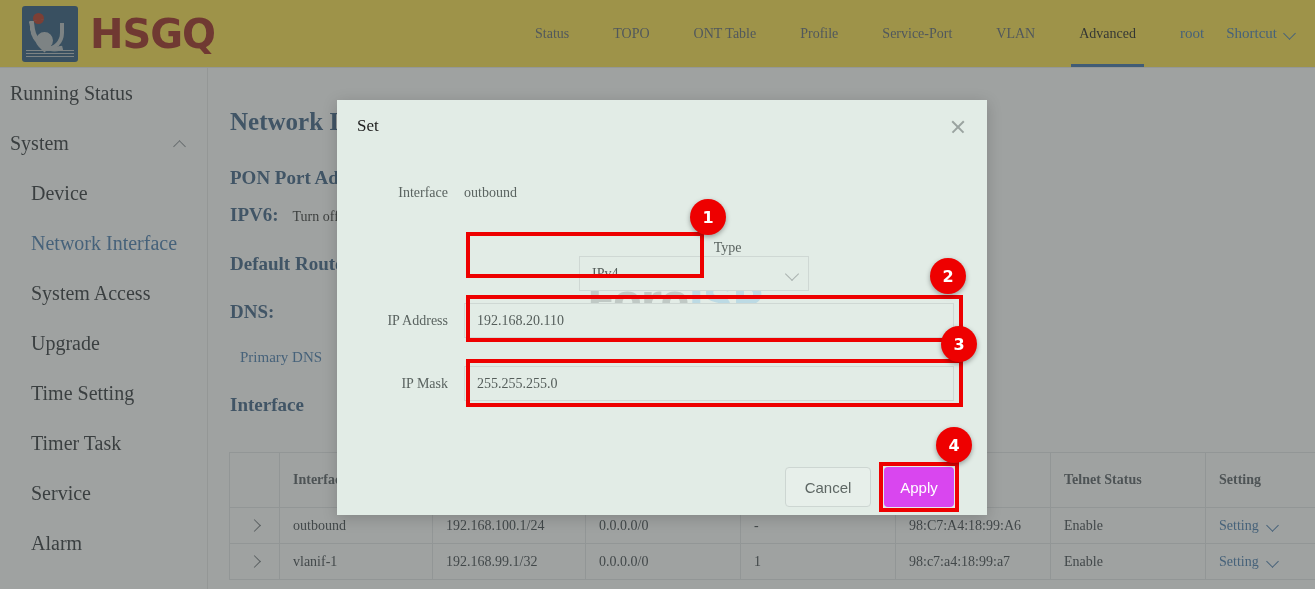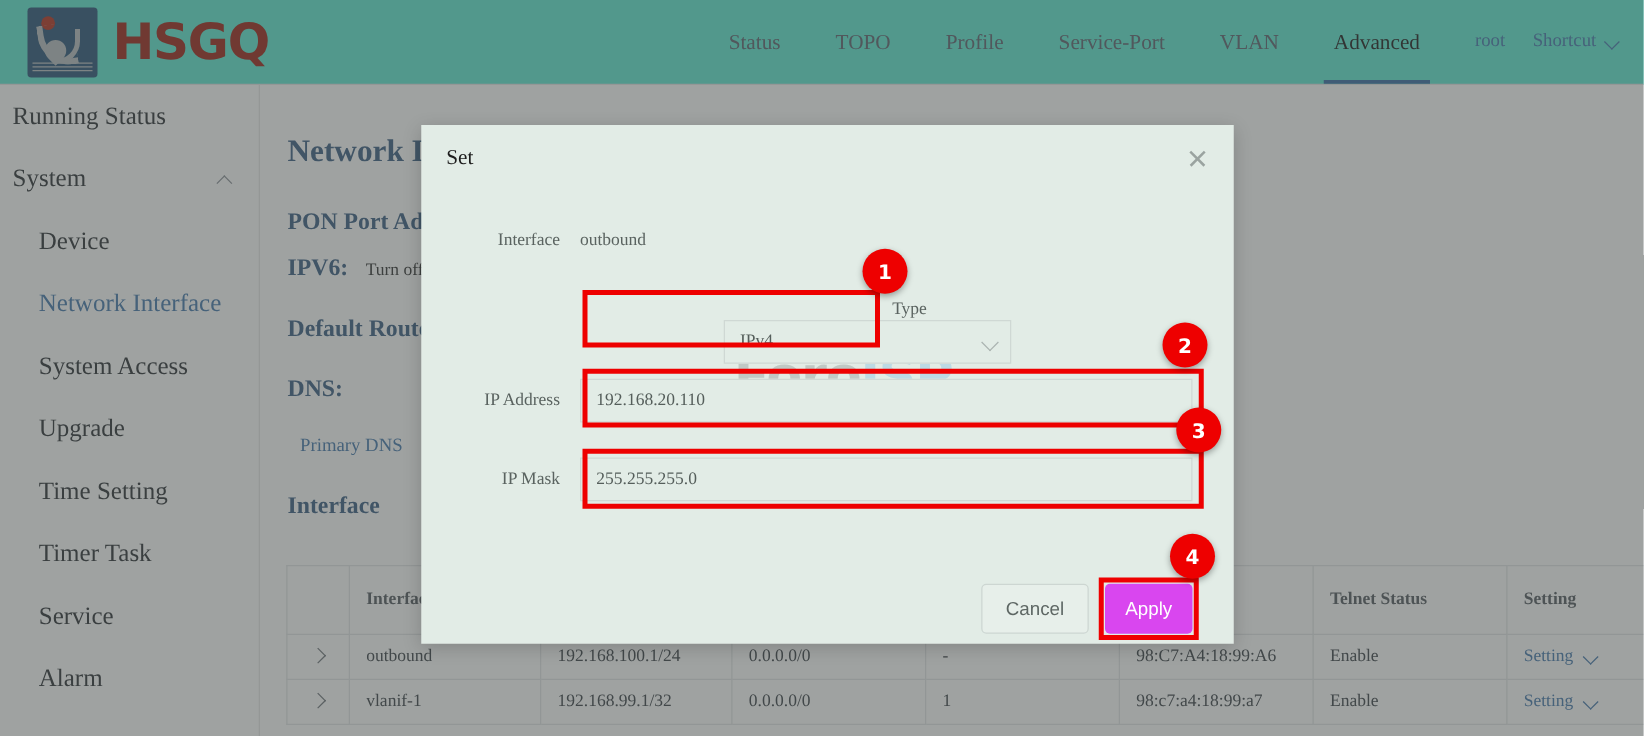--- a/index.html
+++ b/index.html
@@ -14,7 +14,7 @@
   
   .header {
     position: absolute; left: 0; top: 0; width: 1315px; height: 68px;
-    background: #5eead4; border-bottom: 1px solid #e8e8e8;
+    background: #fde047; border-bottom: 1px solid #e8e8e8;
   }
   .logo-wrap { position: absolute; left: 22px; top: 6px; display: flex; align-items: center; gap: 12px; }
   .logo-mark {

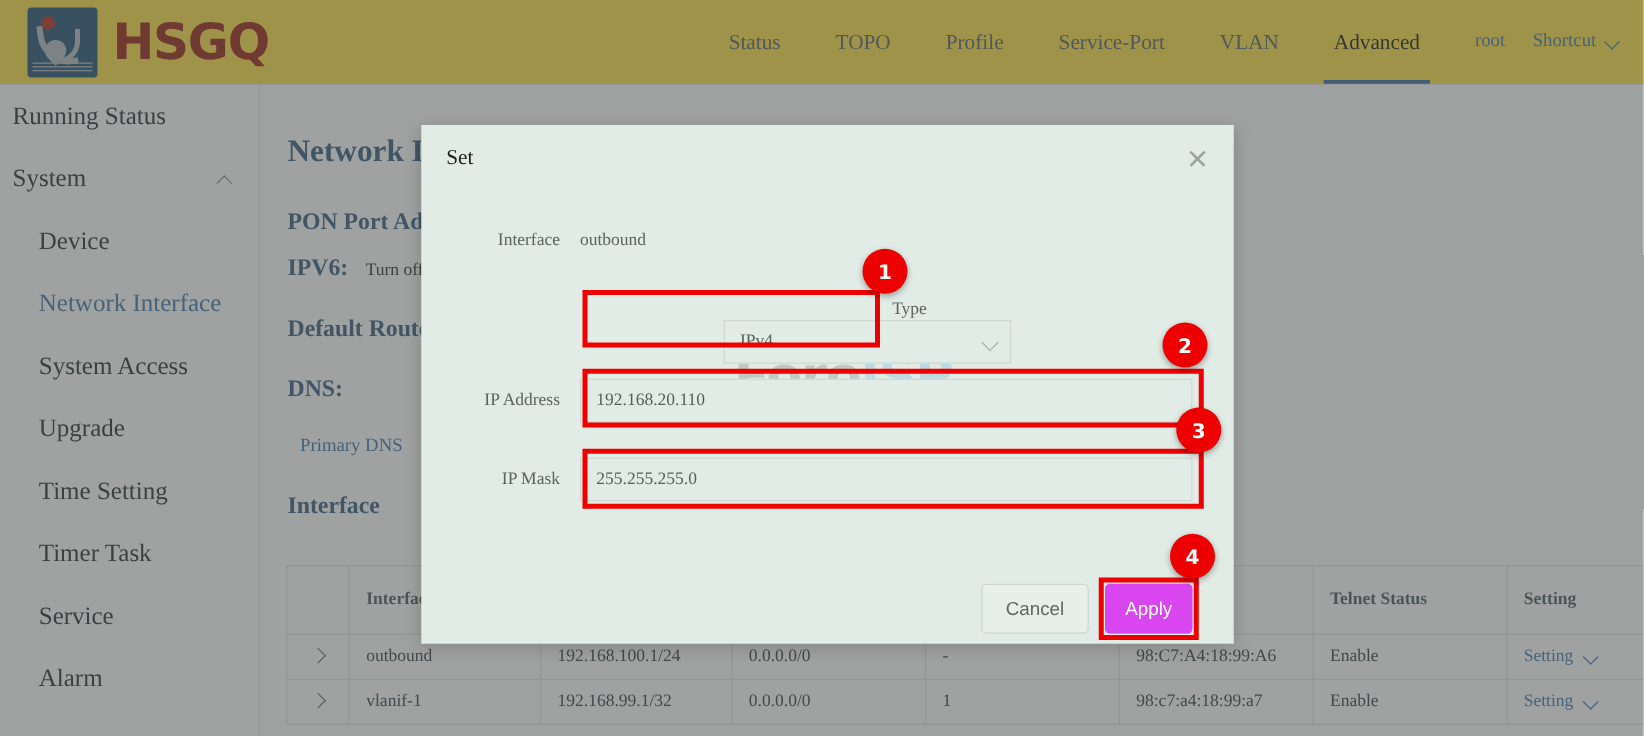--- a/index.html
+++ b/index.html
@@ -45,7 +45,7 @@
 
   .nav { position: absolute; right: 0; top: 0; height: 67px; display: flex; align-items: stretch; }
   .nav-item {
-    display: flex; align-items: center; padding: 0 22px; font-size: 17px;
+    display: flex; align-items: center; padding: 0 22px; font-size: 14px;
     color: #5c6470; cursor: pointer; position: relative;
   }
   .nav-item.active { color: #1c1c1c; }

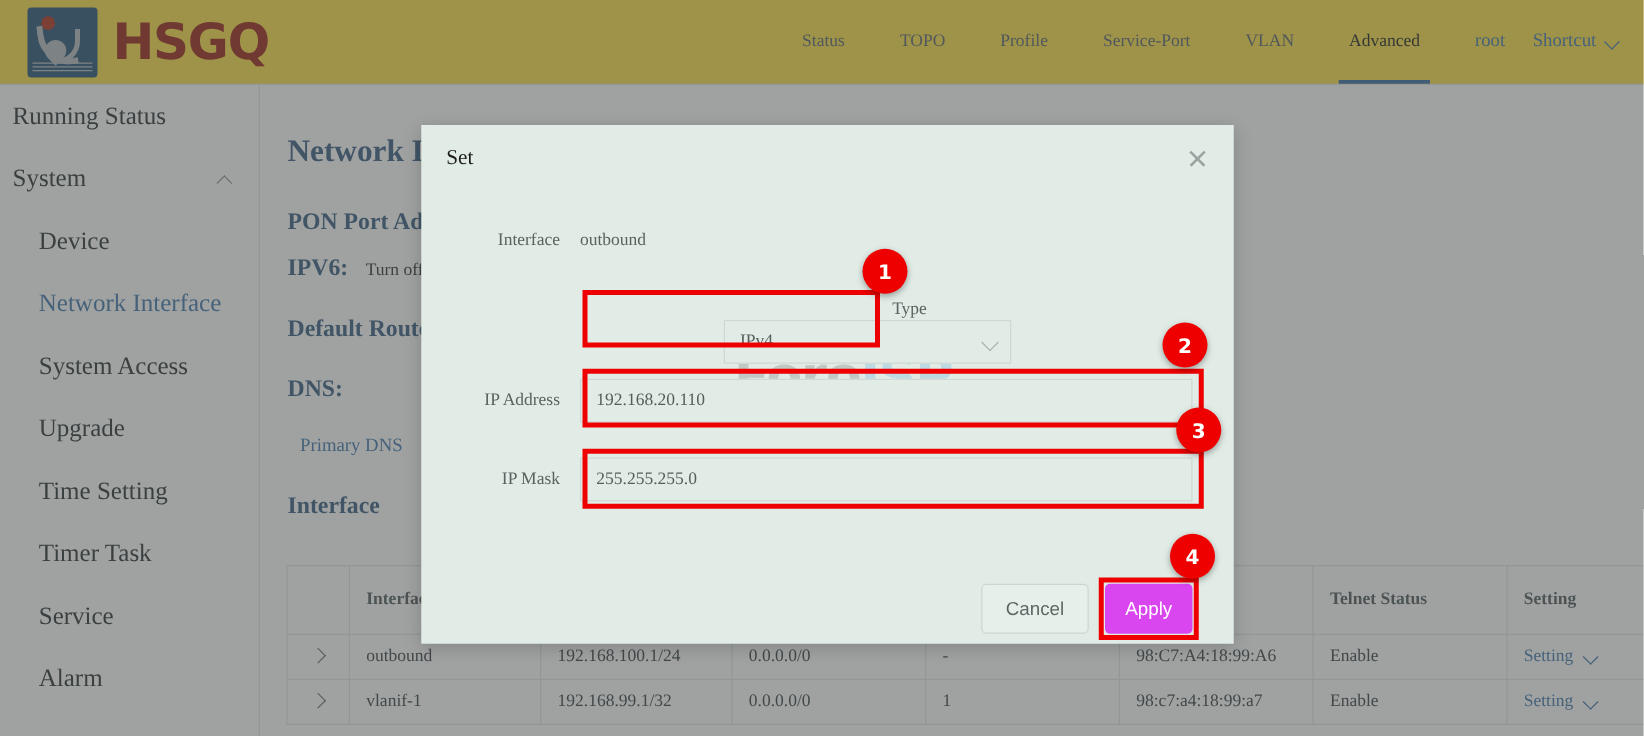--- a/index.html
+++ b/index.html
@@ -200,6 +200,7 @@
     <div class="nav">
       <div class="nav-item">Status</div>
       <div class="nav-item">TOPO</div>
+      <div class="nav-item">ONT Table</div>
       <div class="nav-item">Profile</div>
       <div class="nav-item">Service-Port</div>
       <div class="nav-item">VLAN</div>

